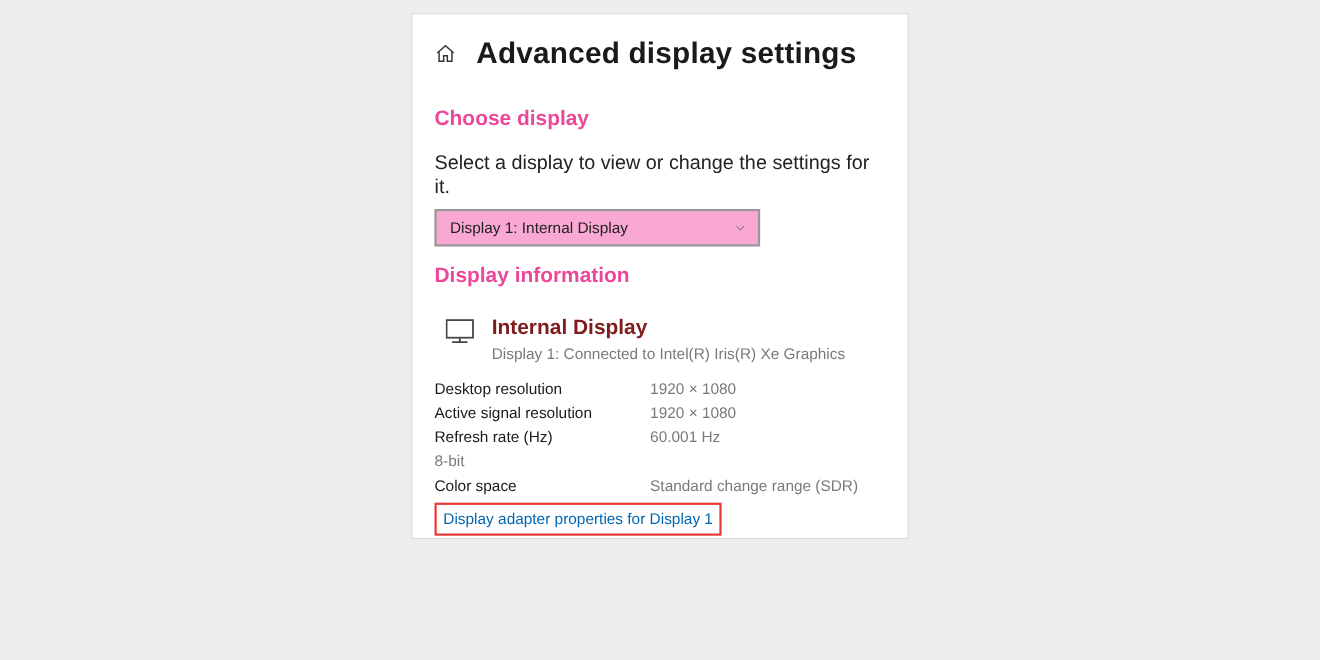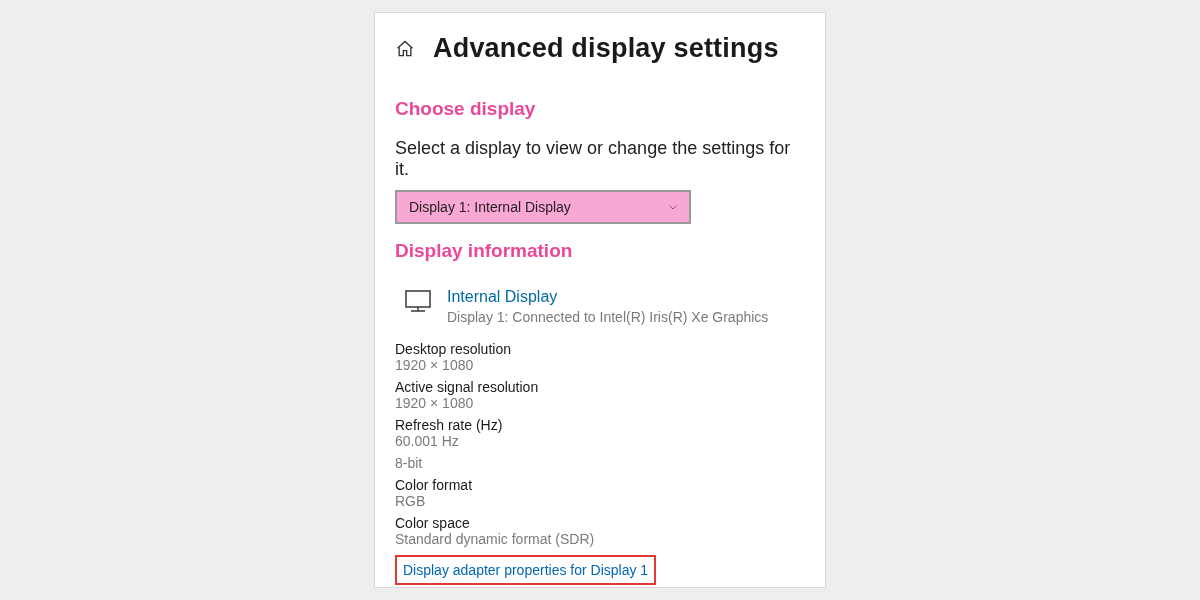--- a/index.html
+++ b/index.html
@@ -98,9 +98,10 @@
     }
     .monitor-icon svg { width: 26px; height: 22px; }
     .display-name {
-      font-size: 16px;
-      color: #0369a1;
+      font-size: 19px;
+      color: #7f1d1d;
       margin-bottom: 3px;
+      font-weight: bold;
     }
     .display-sub {
       font-size: 14px;

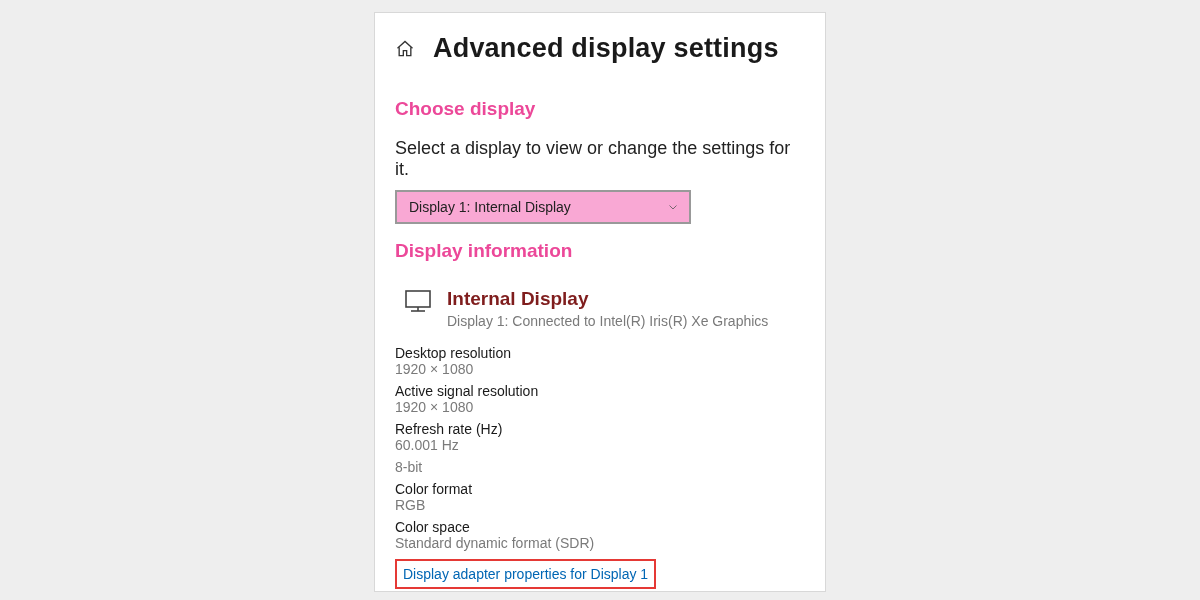--- a/index.html
+++ b/index.html
@@ -111,7 +111,6 @@
       display: flex;
       font-size: 14px;
       margin-bottom: 6px;
-      flex-direction: column;
     }
     .info-label {
       width: 196px;

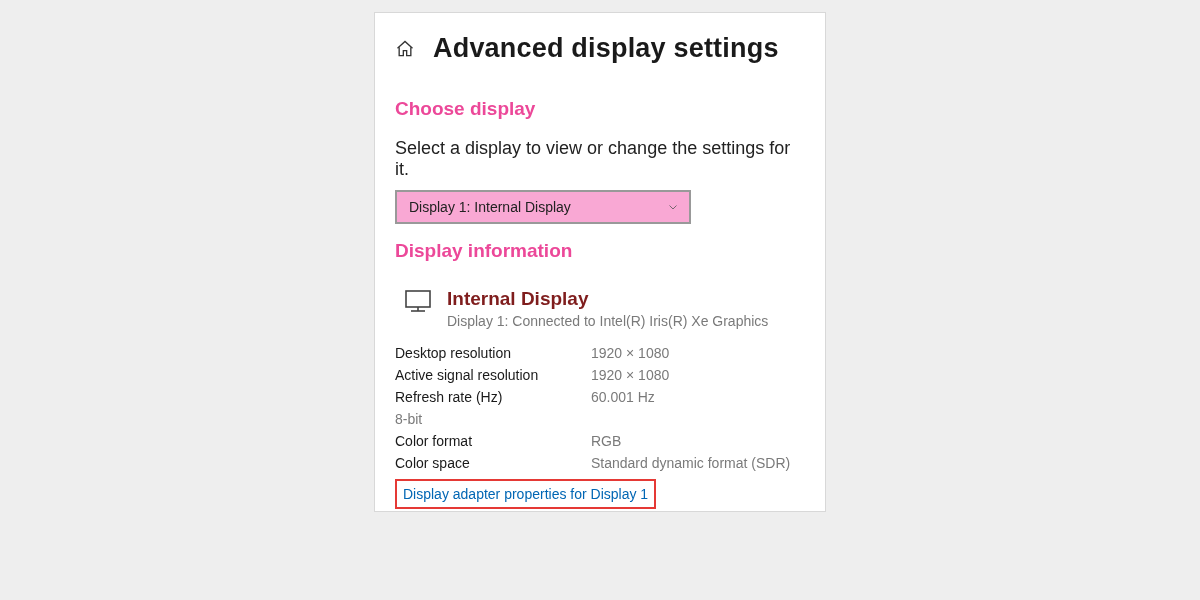--- a/index.html
+++ b/index.html
@@ -191,10 +191,6 @@
     <div class="info-value">8-bit</div>
   </div>
   <div class="info-row">
-    <div class="info-label">Color format</div>
-    <div class="info-value">RGB</div>
-  </div>
-  <div class="info-row">
     <div class="info-label">Color space</div>
     <div class="info-value">Standard dynamic format (SDR)</div>
   </div>

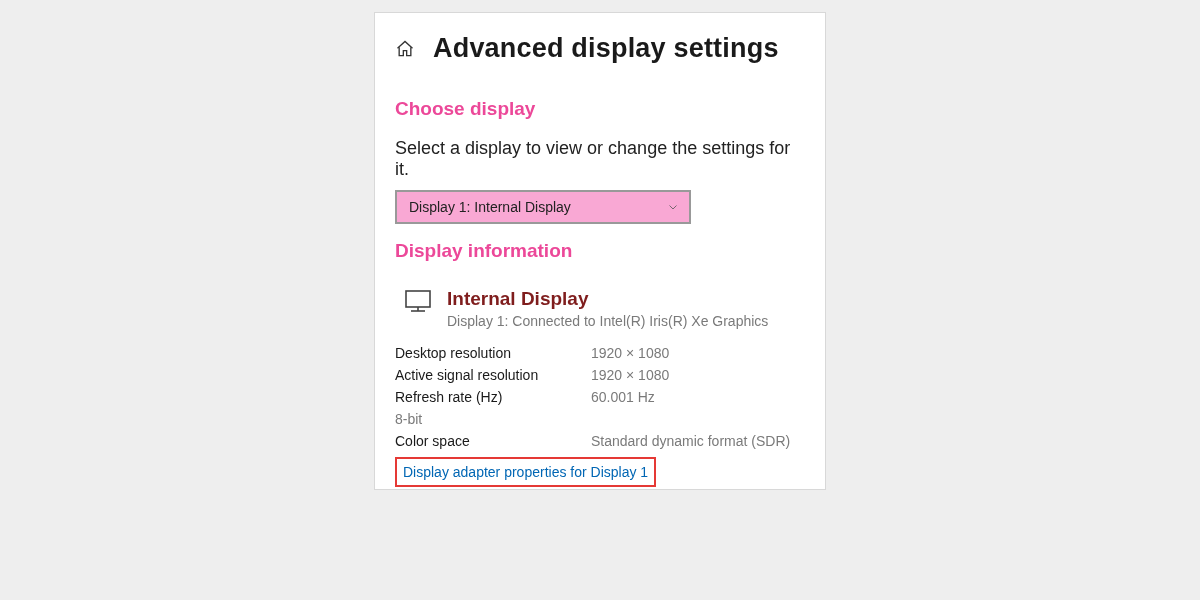--- a/index.html
+++ b/index.html
@@ -192,7 +192,7 @@
   </div>
   <div class="info-row">
     <div class="info-label">Color space</div>
-    <div class="info-value">Standard dynamic format (SDR)</div>
+    <div class="info-value">Standard change range (SDR)</div>
   </div>
 
   <div class="adapter-link-wrap">

